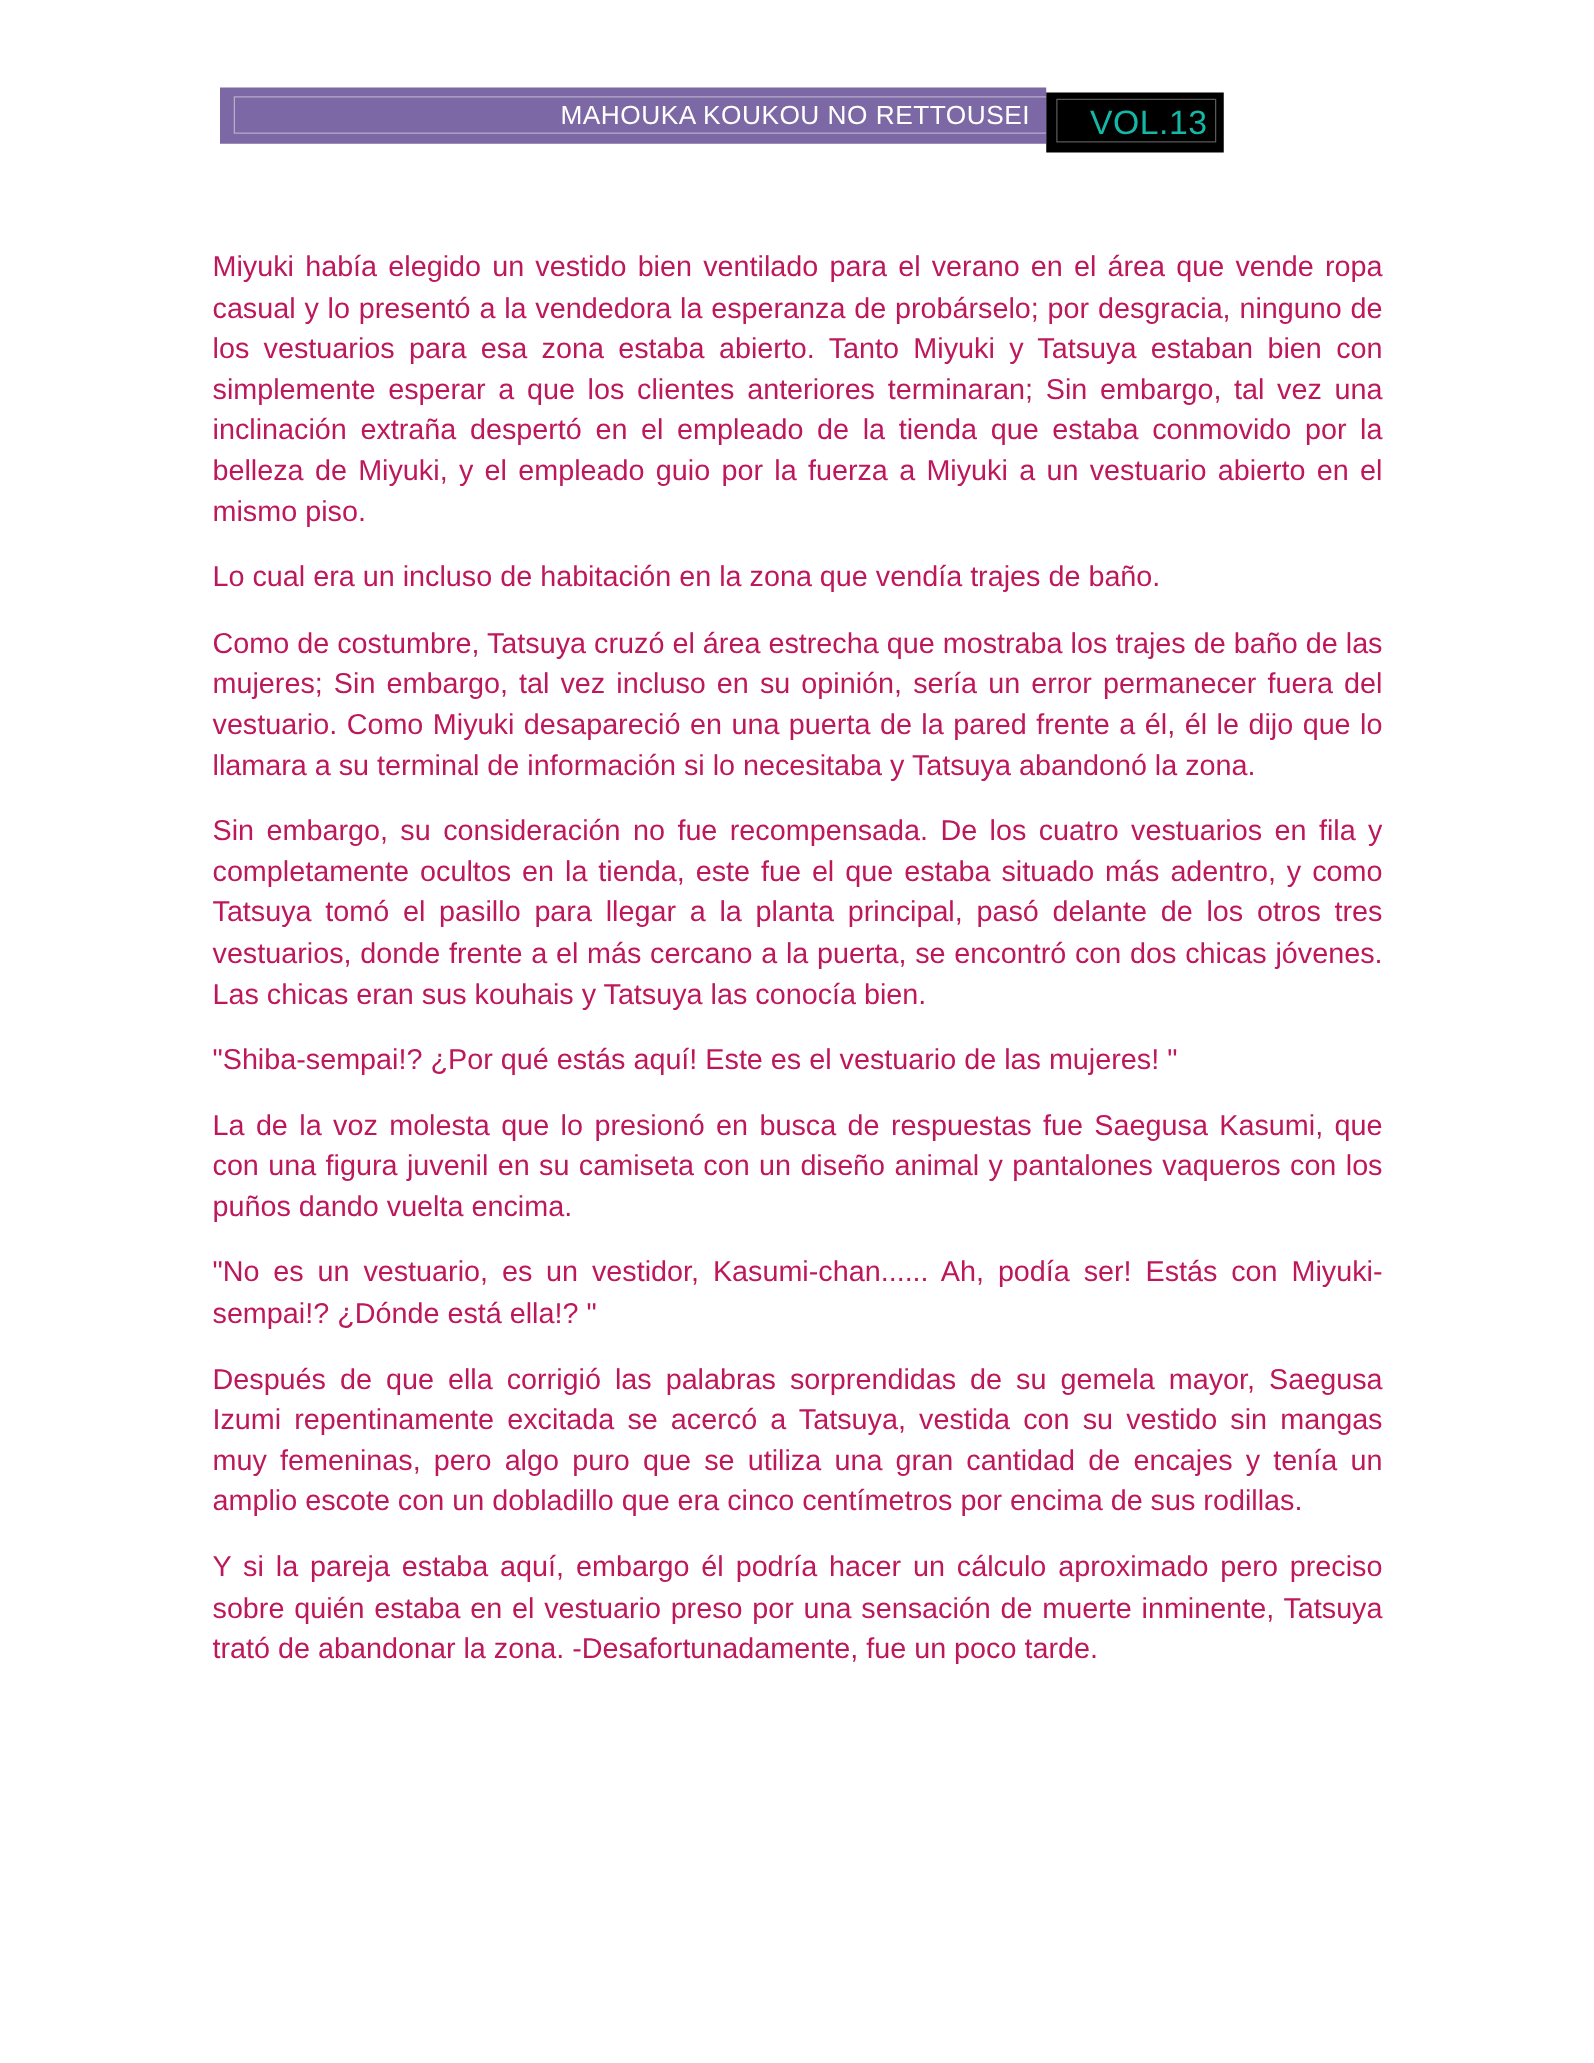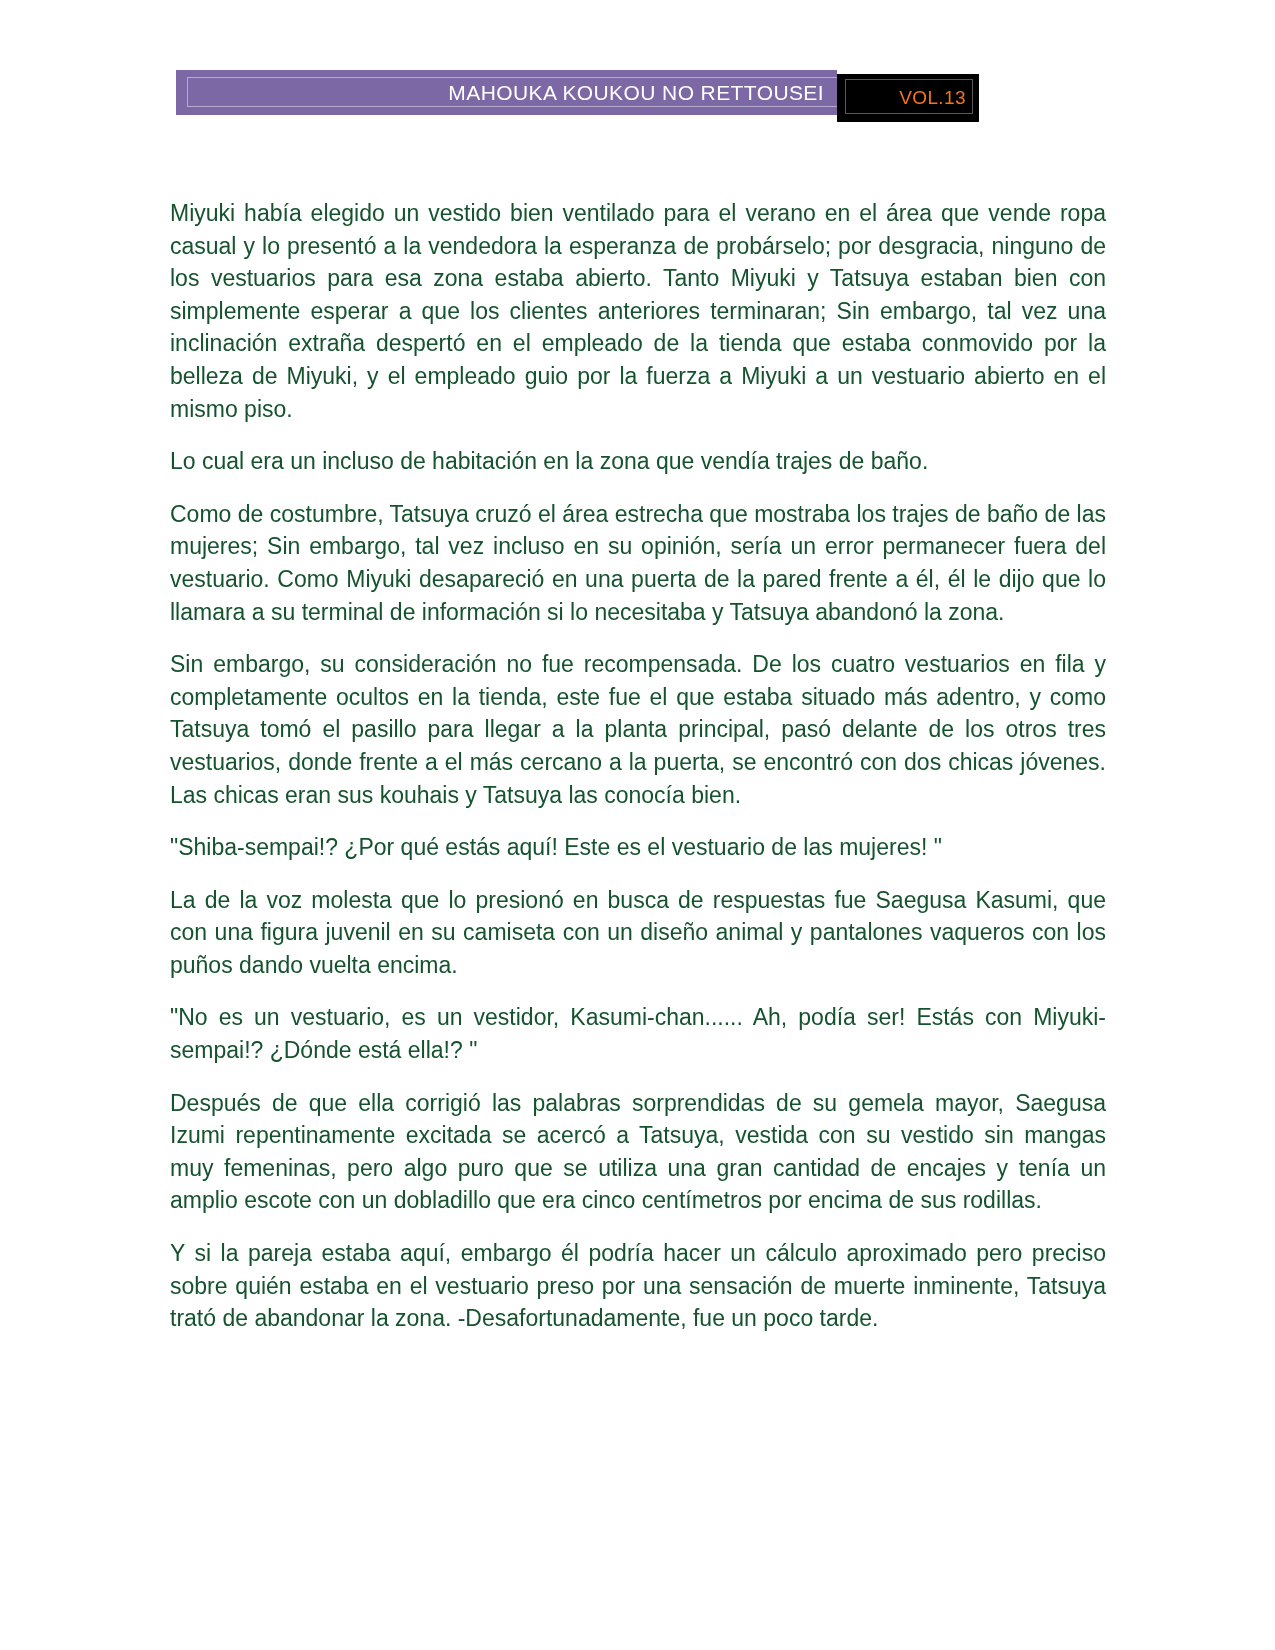--- a/index.html
+++ b/index.html
@@ -80,8 +80,8 @@
   }
   .volume-label {
     position: relative;
-    color: #f97316;
-    font-size: 19px;
+    color: #14b8a6;
+    font-size: 27px;
     letter-spacing: 0.4px;
     white-space: nowrap;
   }

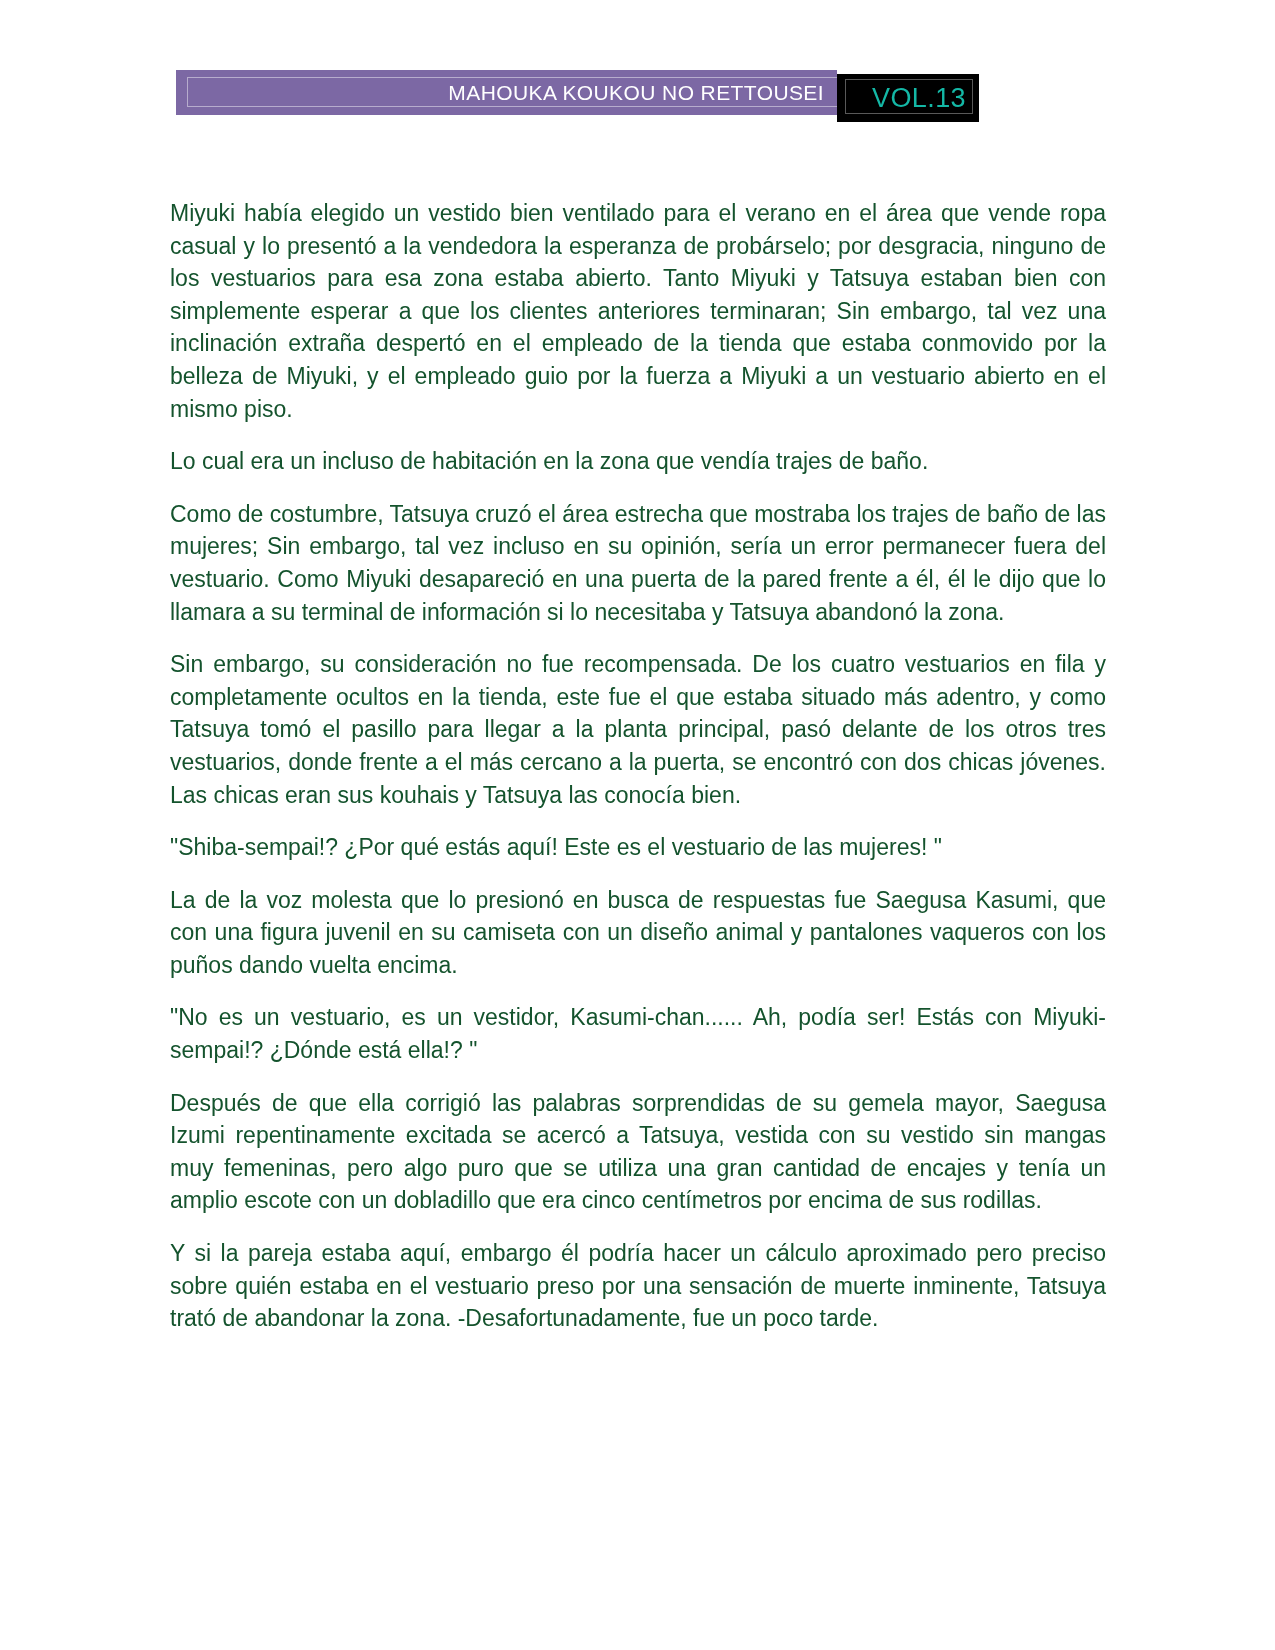--- a/index.html
+++ b/index.html
@@ -97,7 +97,7 @@
     margin: 0 0 20px 0;
     font-size: 23px;
     line-height: 32.6px;
-    color: #14532d;
+    color: #be185d;
     text-align: justify;
   }
 </style>

